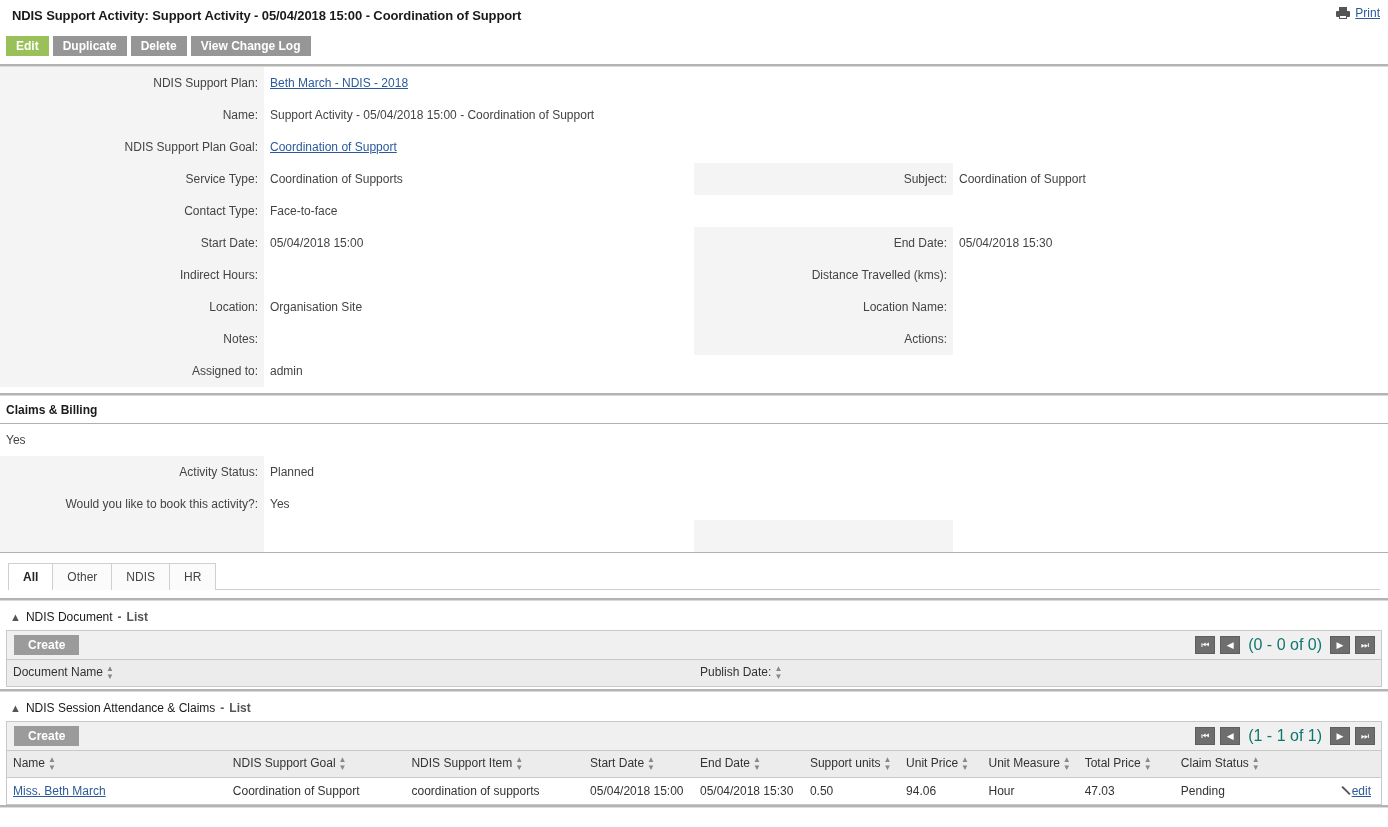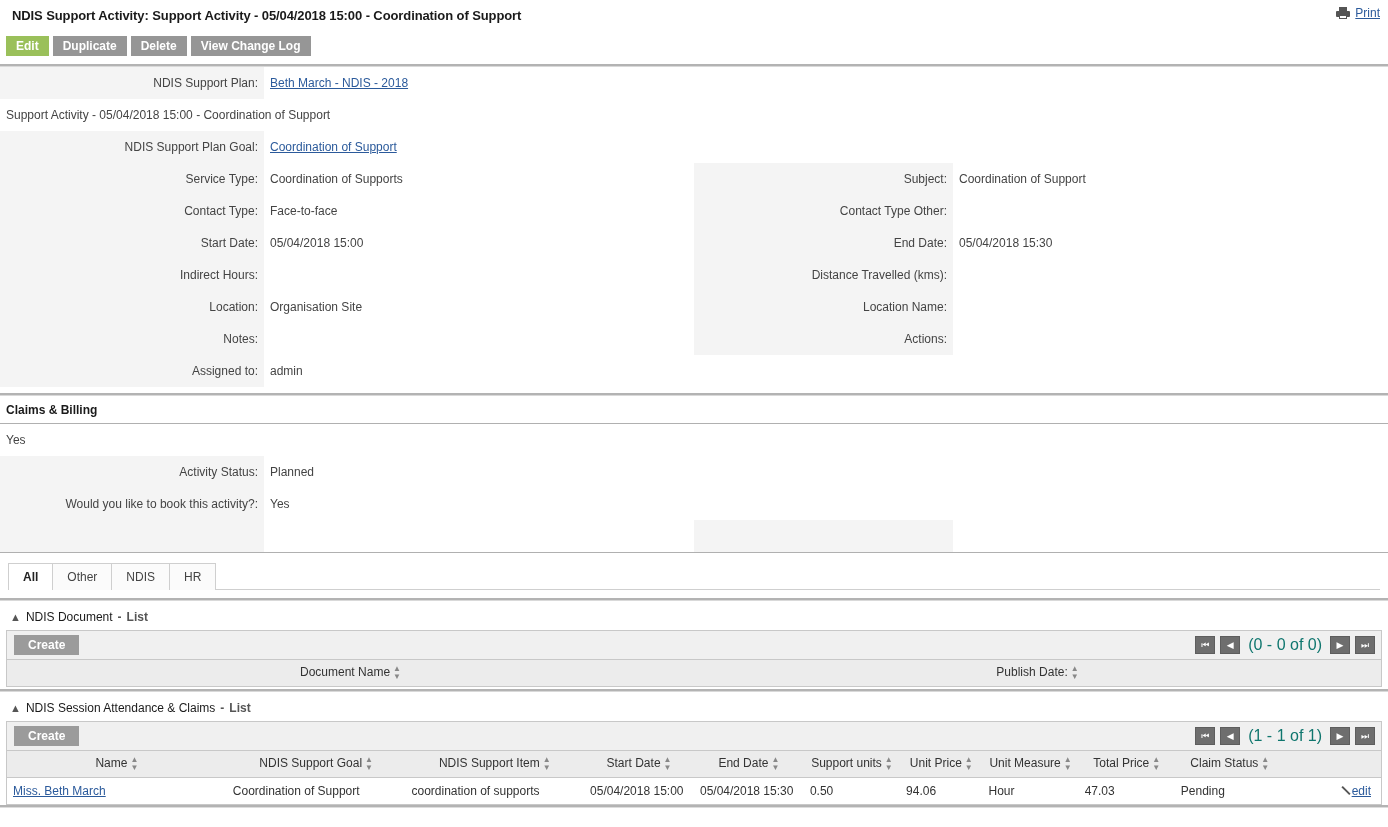--- a/index.html
+++ b/index.html
@@ -145,6 +145,7 @@
           <div class="dval"><a class="link" href="#">Beth March - NDIS - 2018</a></div>
         </div>
       <div class="drow">
+          <div class="dlabel">Name:</div>
           <div class="dval">Support Activity - 05/04/2018 15:00 - Coordination of Support</div>
         </div>
       <div class="drow">

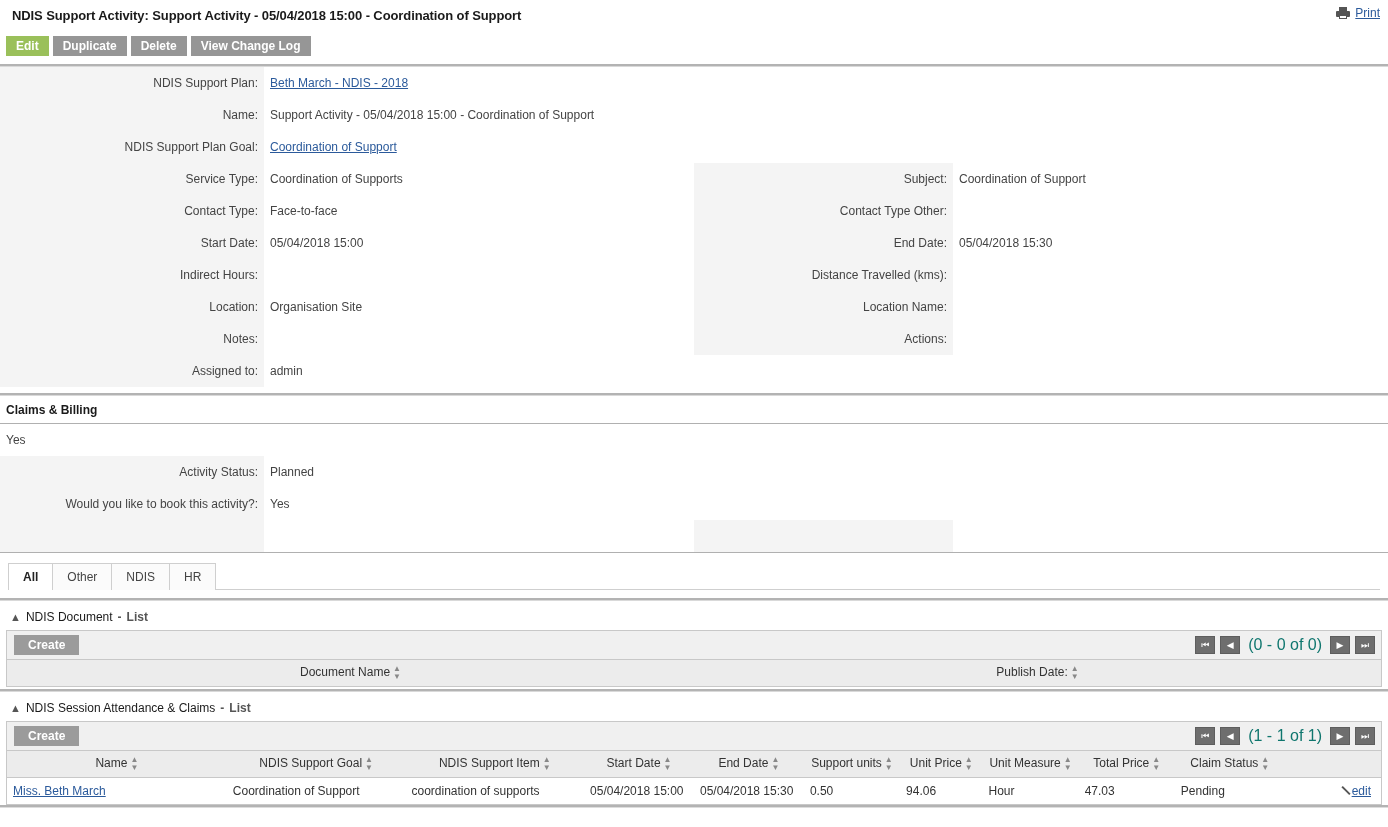--- a/index.html
+++ b/index.html
@@ -187,7 +187,6 @@
           <div class="dval">Coordination of Support</div>
         </div>
       <div class="drow">
-          <div class="dlabel">Contact Type Other:</div>
           <div class="dval"></div>
         </div>
       <div class="drow">

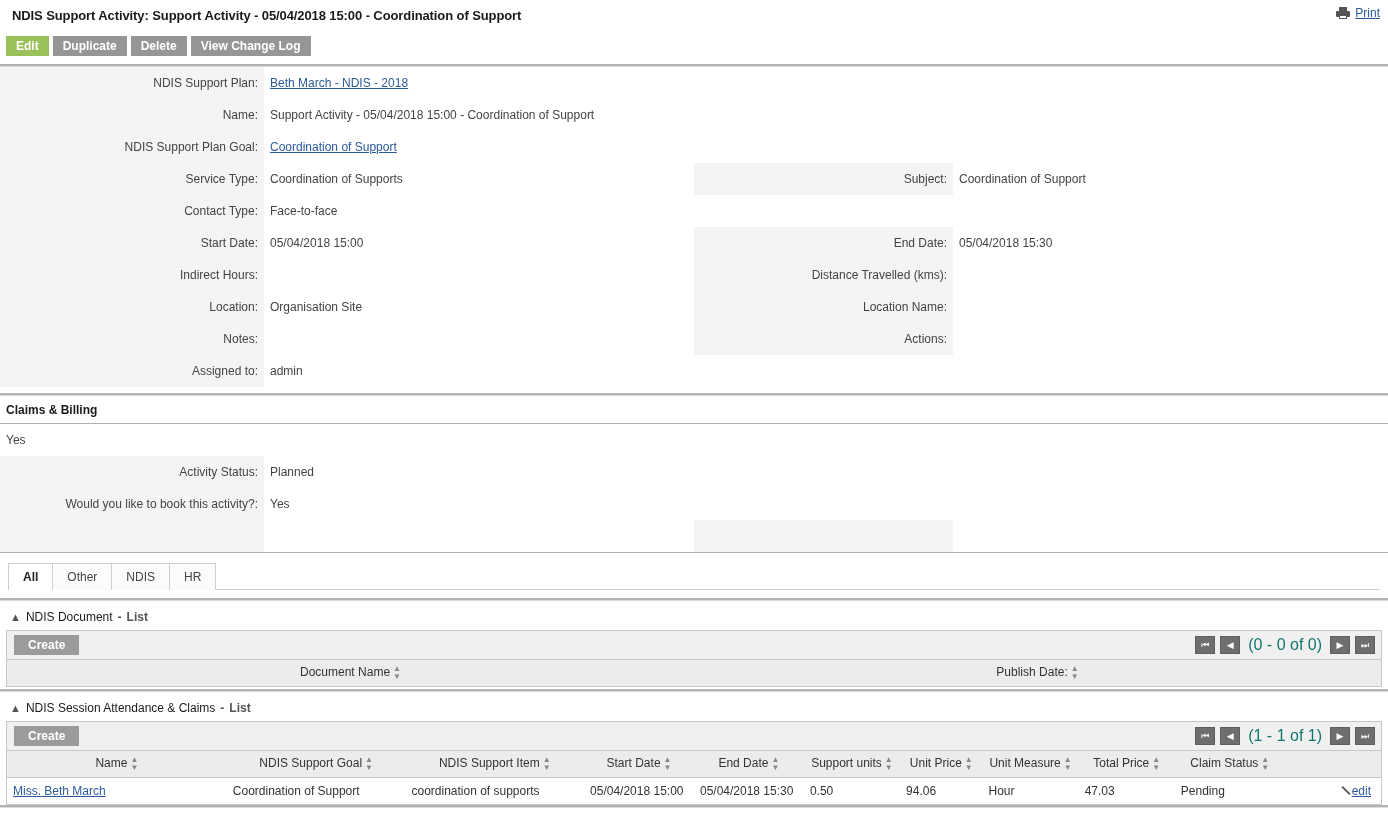--- a/index.html
+++ b/index.html
@@ -100,7 +100,7 @@
 
   table.grid { width: 100%; border-collapse: collapse; font-size: 12px; }
   table.grid th {
-    background: #ececec; text-align: center; font-weight: normal; color: #333;
+    background: #ececec; text-align: left; font-weight: normal; color: #333;
     padding: 5px 6px; border-bottom: 1px solid #c8c8c8; white-space: nowrap;
   }
   table.grid td {

